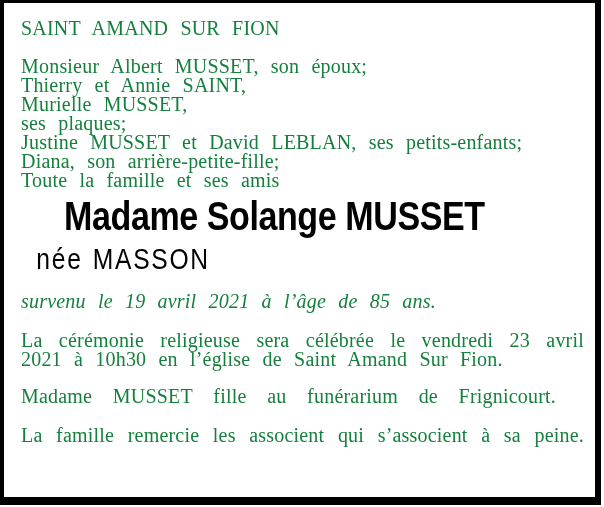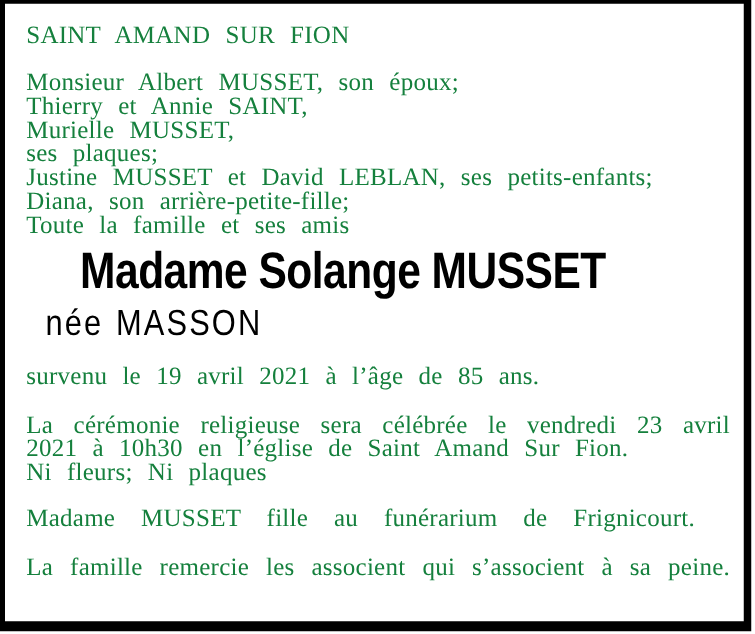--- a/index.html
+++ b/index.html
@@ -80,7 +80,7 @@
     transform-origin: 50% 50%;
     white-space: nowrap;
   }
-  .survenu   { margin-top: 20px; }
+  .survenu   { margin-top: 20px; font-style: italic; }
   .ceremony1 { margin-top: 20px; }
   .repose    { margin-top: 18px; margin-right: 28px; }
   .thanks    { margin-top: 20px; }

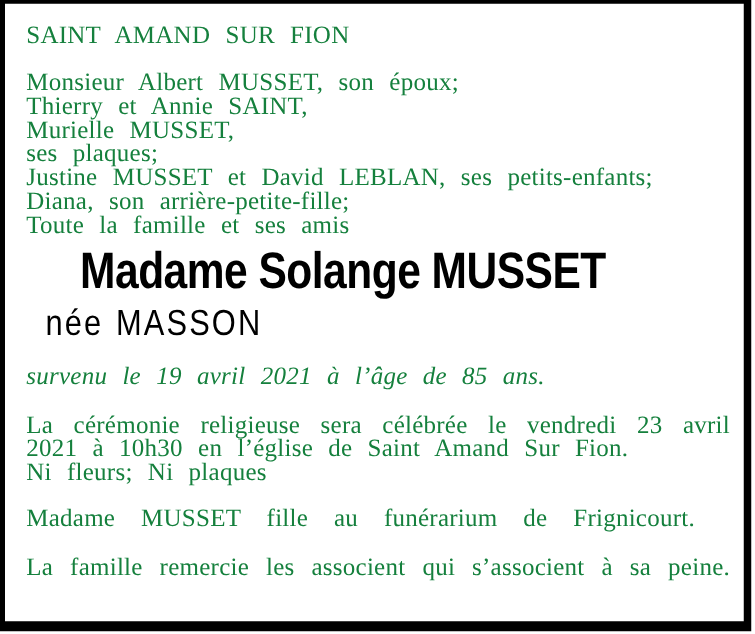--- a/index.html
+++ b/index.html
@@ -116,7 +116,6 @@
 
   <div class="body-text">2021 à 10h30 en l’église de Saint Amand Sur Fion.</div>
 
-  <div class="body-text">Ni fleurs; Ni plaques</div>
 
   <div class="body-text repose stretch">Madame MUSSET fille au funérarium de Frignicourt.</div>
 

